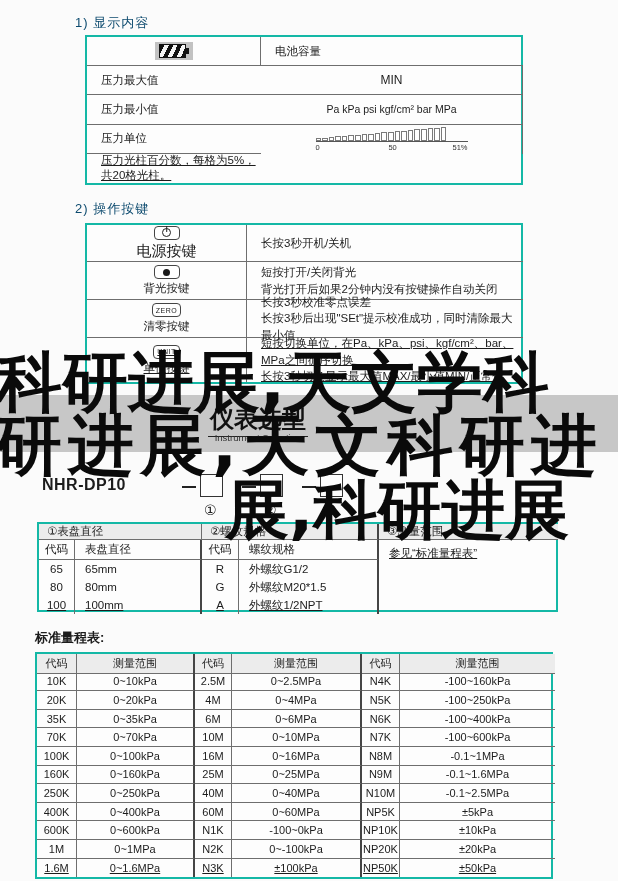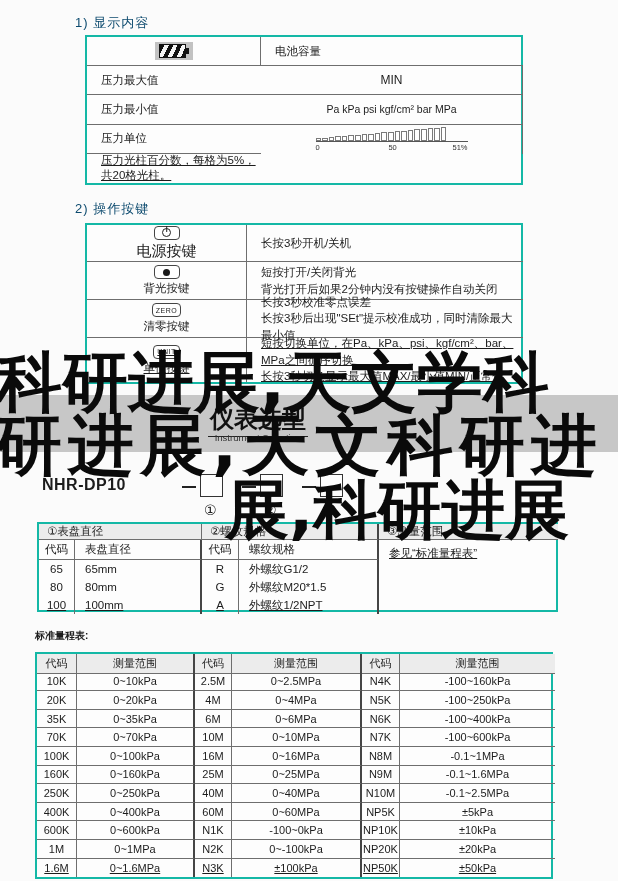--- a/index.html
+++ b/index.html
@@ -223,7 +223,7 @@
   <div class="cell left thickr last-row" style="grid-column:4;grid-row:5;padding-left:10px;">外螺纹1/2NPT</div>
 </div>
 
-<div class="abs" style="left:35px;top:629px;font-size:10px;font-weight:bold;">标准量程表:</div>
+<div class="abs" style="left:35px;top:629px;font-size:13px;font-weight:bold;">标准量程表:</div>
 
 <div class="abs gtable rt" id="range-table">
   <div class="cell hdrbg hcell">代码</div>

